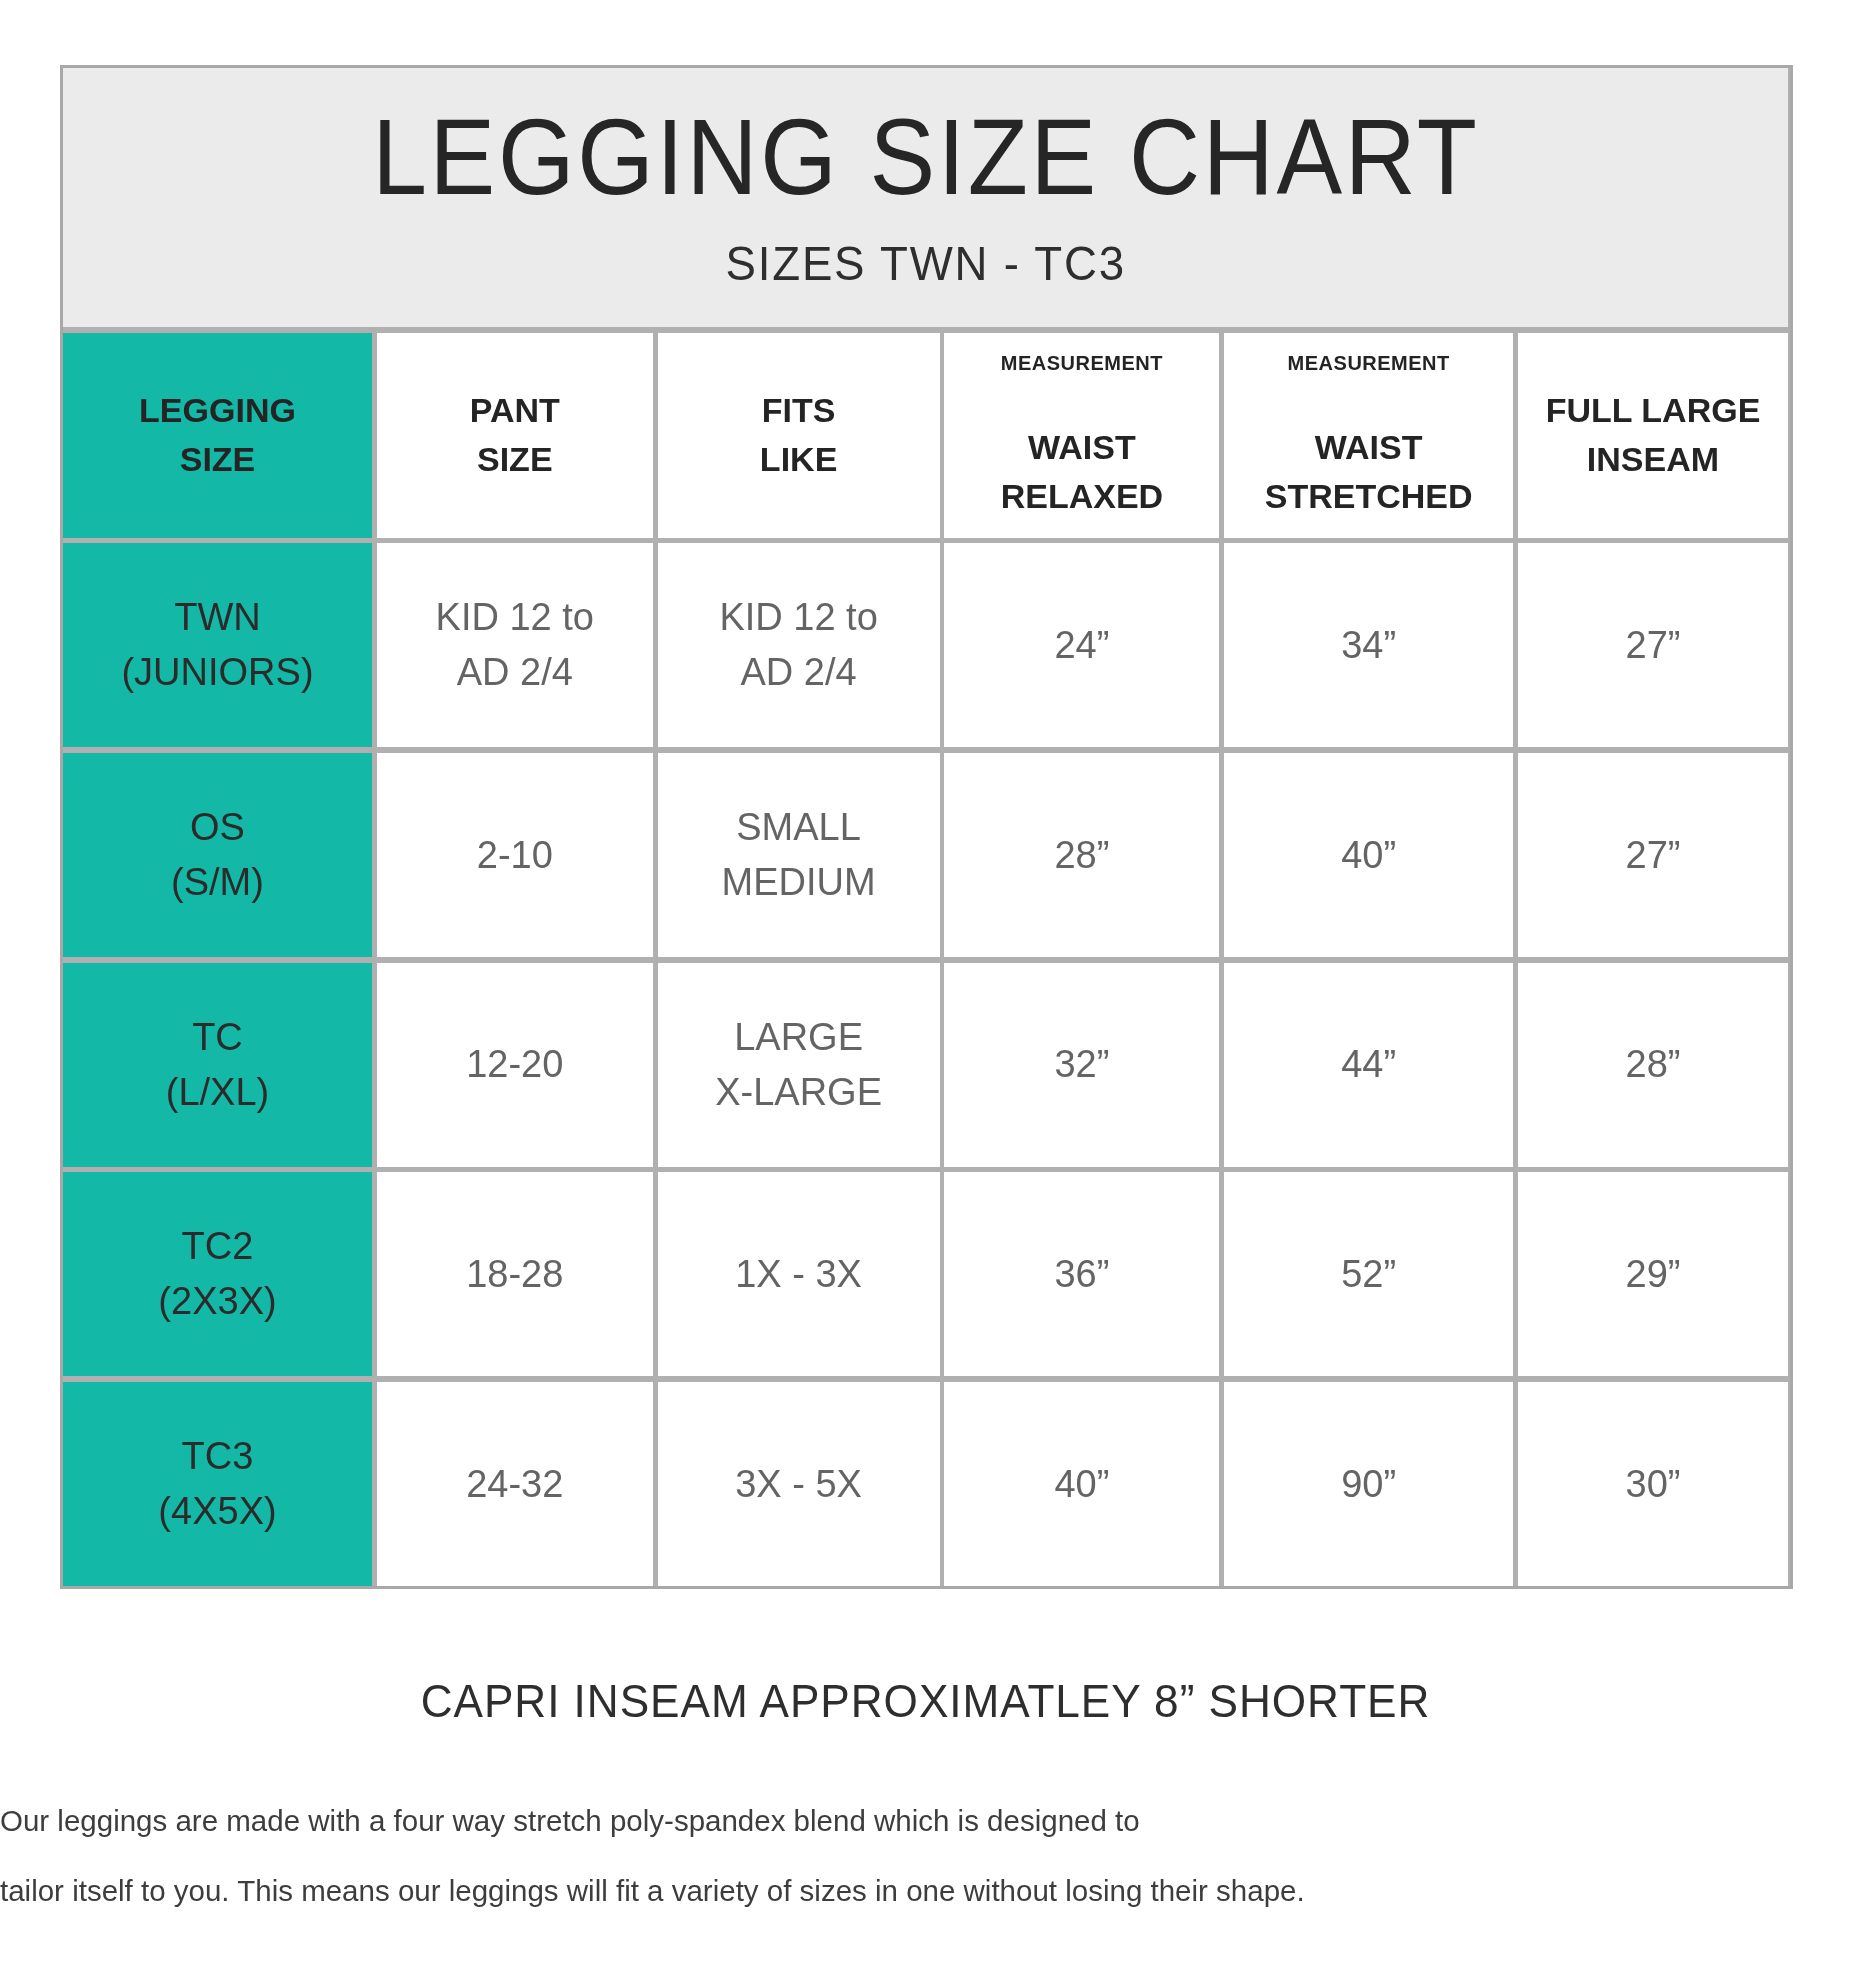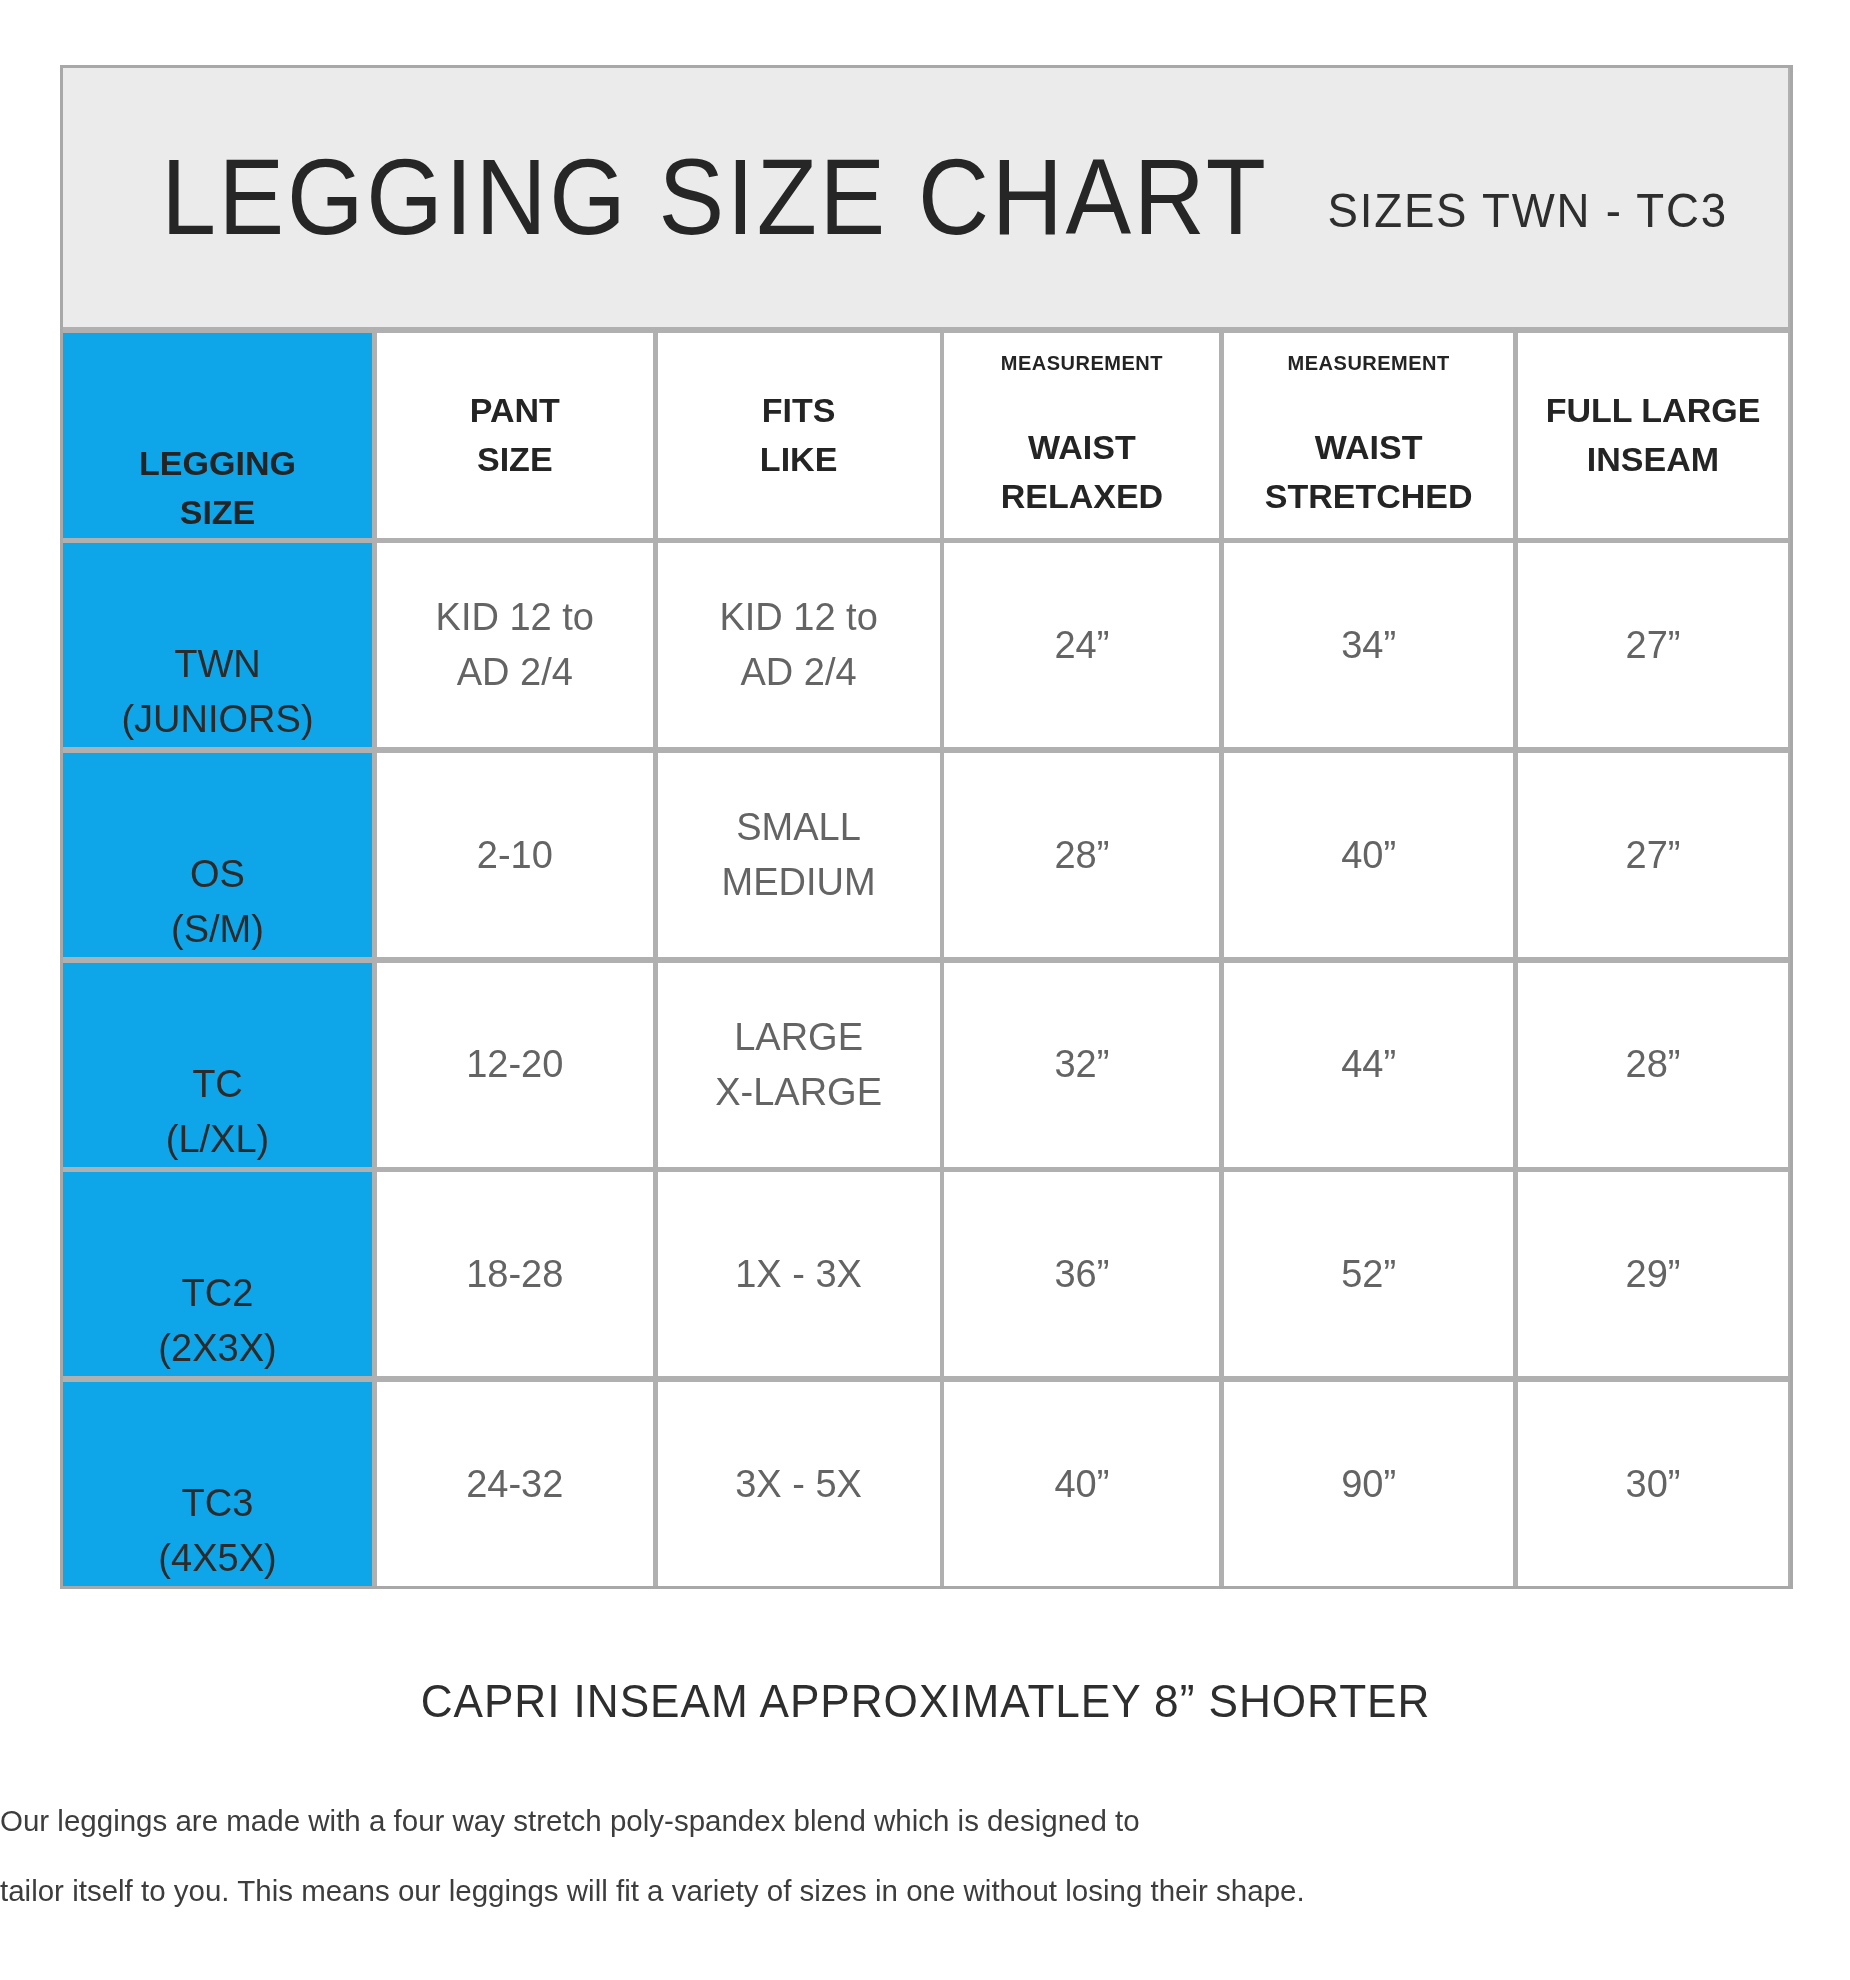--- a/index.html
+++ b/index.html
@@ -44,7 +44,7 @@
     grid-column: 1 / -1;
     background: #ebebeb;
     display: flex;
-    flex-direction: row;
+    flex-direction: column;
     align-items: center;
     justify-content: center;
     text-align: center;

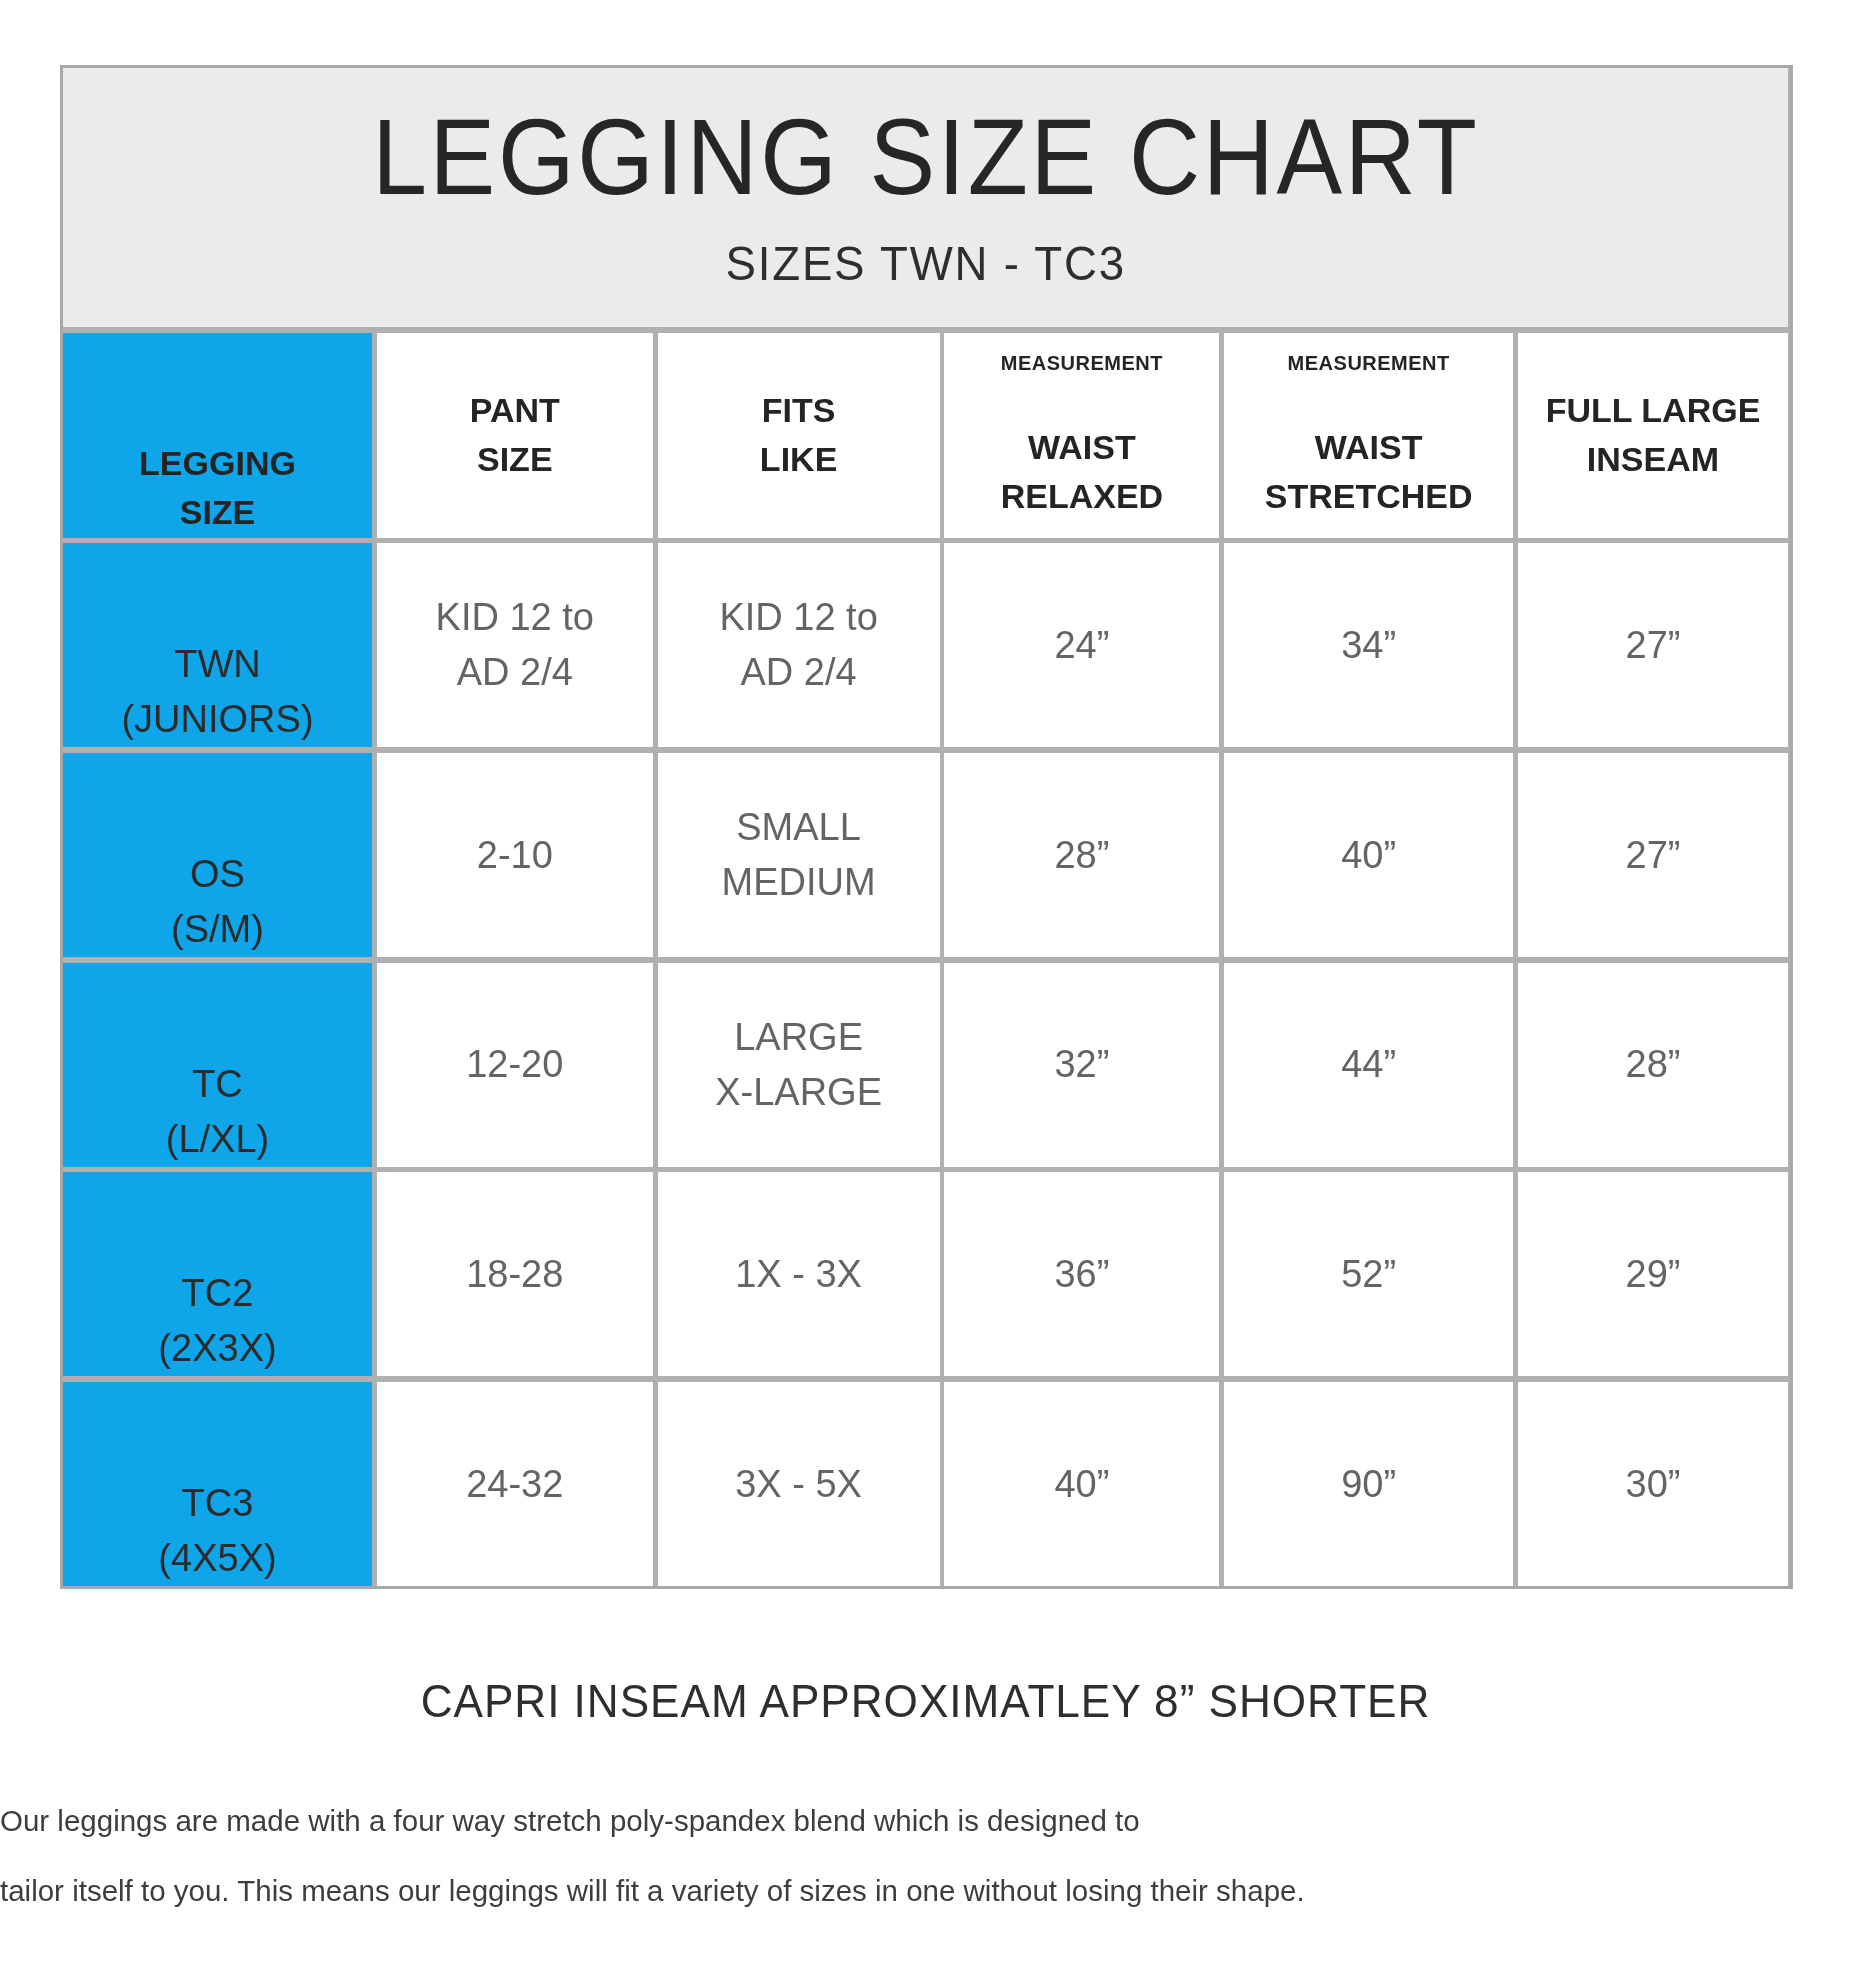--- a/index.html
+++ b/index.html
@@ -37,7 +37,7 @@
     white-space: pre-line;
     gap: 26px;
   }
-  .cell.shaded { background: #0ea5e9; justify-content: flex-end; }
+  .cell.shaded { background: #14b8a6; }
 
   
   .title-panel {

